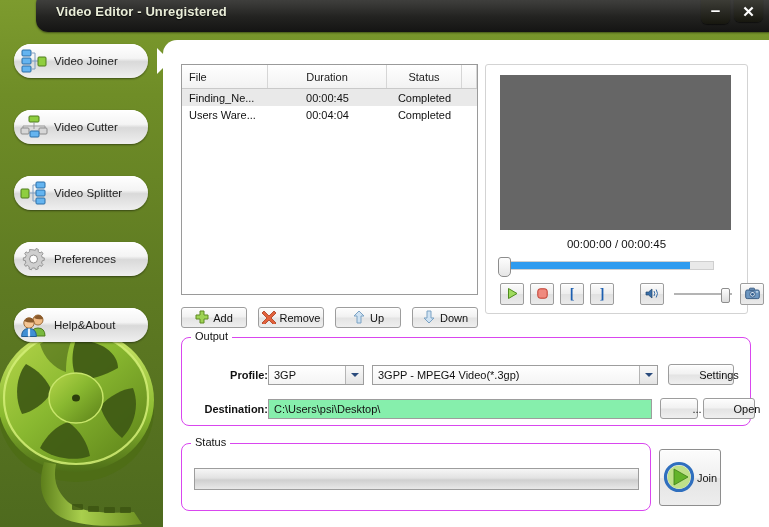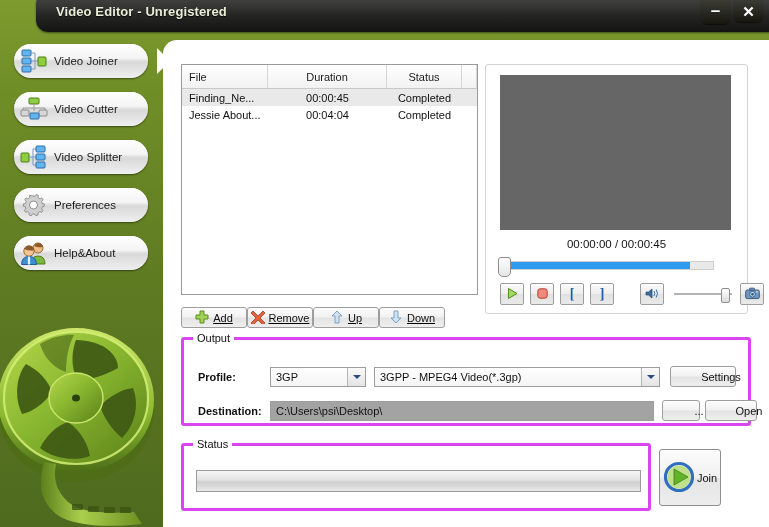--- a/index.html
+++ b/index.html
@@ -42,7 +42,7 @@
   
   .sidebar{position:absolute;left:0;top:44px;width:165px;}
   .navbtn{
-    position:relative;width:134px;height:34px;margin:0 0 14px 14px;
+    position:relative;width:134px;height:34px;margin:0 0 32px 14px;
     border-radius:17px;
     background:linear-gradient(180deg,#ffffff 0%,#f4f4f4 42%,#d9d9d9 52%,#efefef 100%);
     box-shadow:0 1px 2px rgba(0,0,0,.45), inset 0 1px 0 #fff;

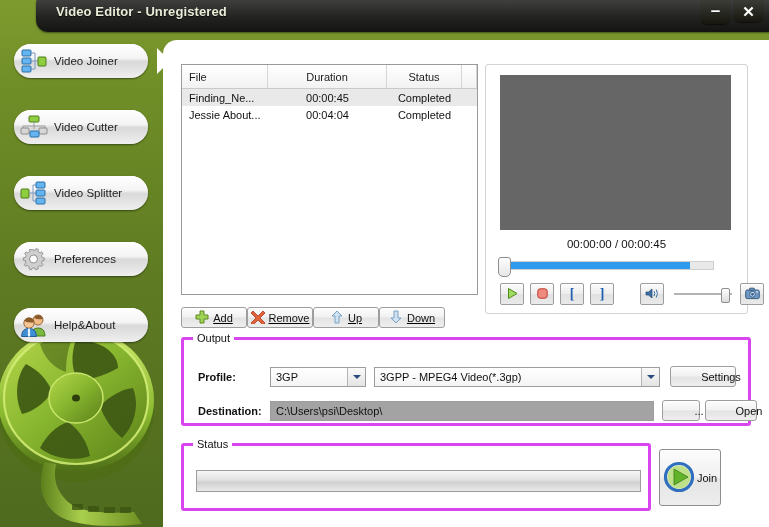--- a/index.html
+++ b/index.html
@@ -326,7 +326,7 @@
         <div class="c-sta">Completed</div>
       </div>
       <div class="lrow">
-        <div class="c-file">Jessie About...</div>
+        <div class="c-file">Users Ware...</div>
         <div class="c-dur">00:04:04</div>
         <div class="c-sta">Completed</div>
       </div>

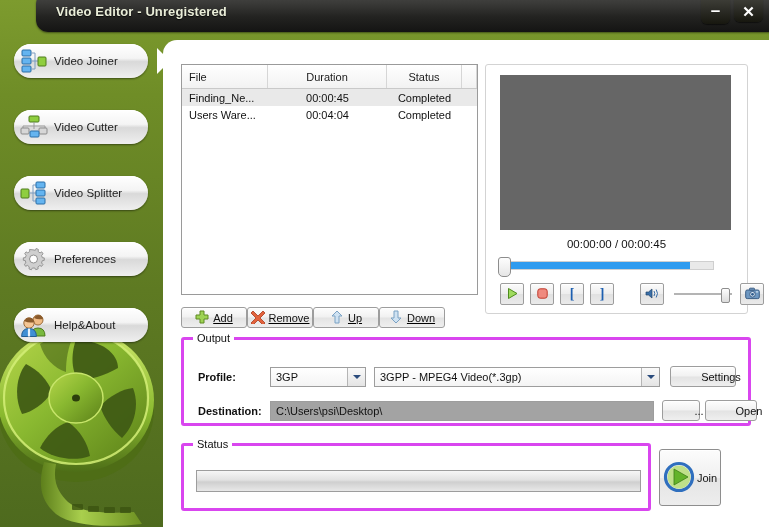--- a/index.html
+++ b/index.html
@@ -85,7 +85,7 @@
   .c-dur{width:119px;text-align:center;}
   .c-sta{width:75px;text-align:center;}
   
-  .actions{position:absolute;left:18px;top:267px;display:flex;text-decoration:underline;}
+  .actions{position:absolute;left:18px;top:267px;display:flex;gap:11px;}
   .abtn{
     width:66px;height:21px;box-sizing:border-box;
     border:1px solid #9d9d9d;border-radius:3px;

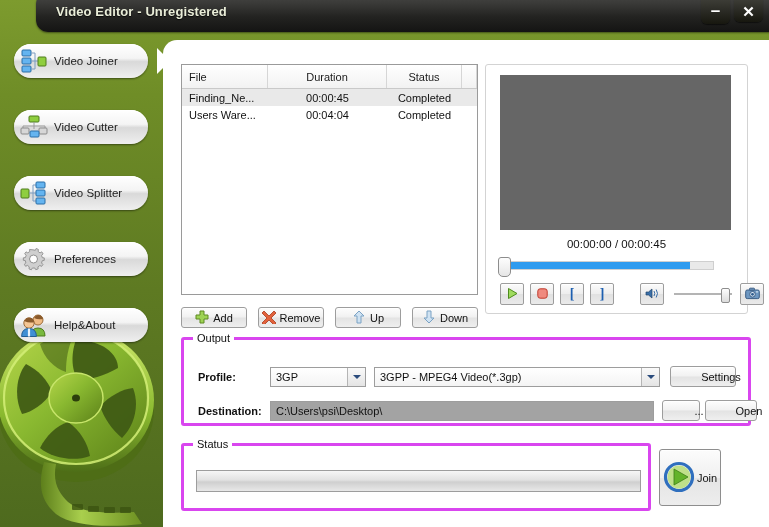--- a/index.html
+++ b/index.html
@@ -96,8 +96,9 @@
   }
   
   .group{
-    position:absolute;border:3px solid #d946ef;border-radius:3px;
+    position:absolute;border:1px solid #d946ef;border-radius:8px;
     box-sizing:border-box;
+    text-align:right;
   }
   .group > .gtitle{
     position:absolute;top:-8px;left:9px;background:#fff;padding:0 4px;

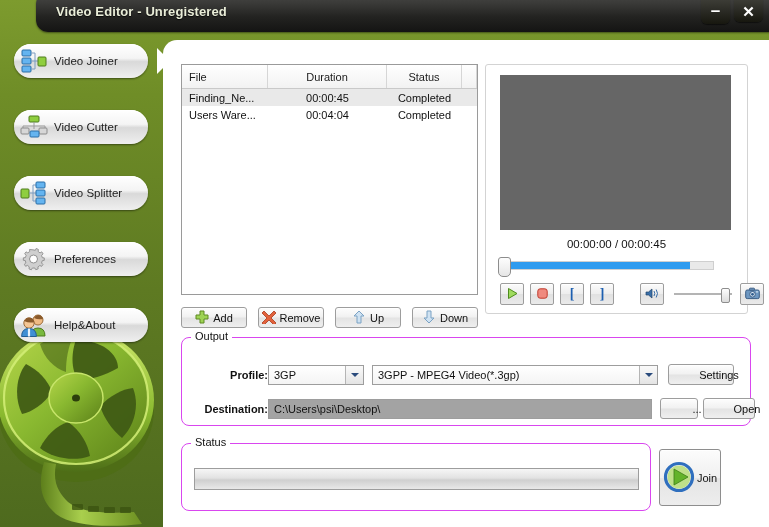--- a/index.html
+++ b/index.html
@@ -122,7 +122,7 @@
   }
   .caret{width:0;height:0;border-left:4px solid transparent;border-right:4px solid transparent;border-top:4px solid #2a4b7c;}
   .txtfield{
-    height:20px;box-sizing:border-box;border:1px solid #9d9d9d;background:#a3a3a3;
+    height:20px;box-sizing:border-box;border:1px solid #9d9d9d;background:#86efac;
     display:flex;align-items:center;padding-left:5px;font-size:11px;color:#111;
   }
   .sbtn{

